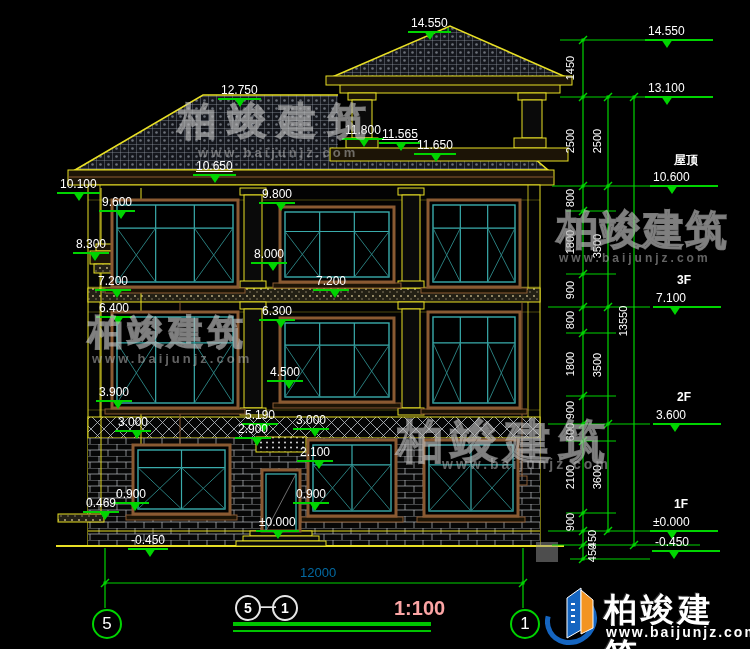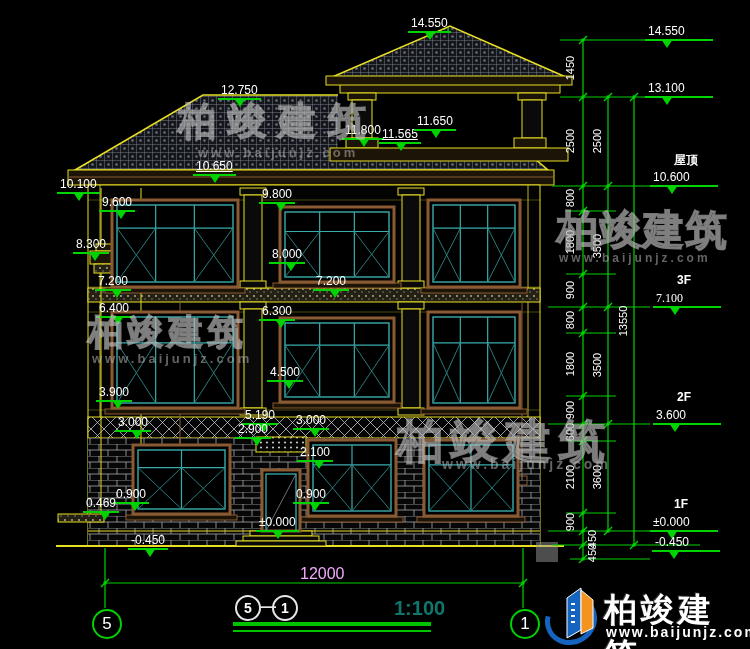--- a/index.html
+++ b/index.html
@@ -325,7 +325,7 @@
       <div class="elev" style="left: 218px; top: 83px;">12.750</div>
       <div class="elev" style="left: 342px; top: 123px;">11.800</div>
       <div class="elev" style="left: 379px; top: 127px; text-decoration: underline;">11.565</div>
-      <div class="elev" style="left: 414px; top: 114px;">11.650</div>
+      <div class="elev" style="left: 414px; top: 138px;">11.650</div>
       <div class="elev" style="left: 193px; top: 159px; text-decoration: underline;">10.650</div>
       <div class="elev" style="left: 57px; top: 177px; text-align: center;">10.100</div>
       <div class="elev" style="left: 99px; top: 195px;">9.600</div>

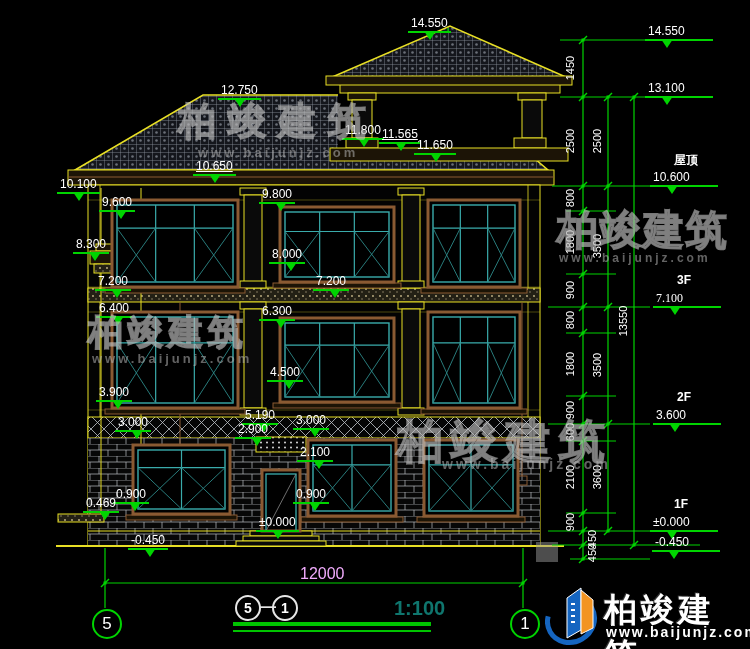--- a/index.html
+++ b/index.html
@@ -331,7 +331,7 @@
       <div class="elev" style="left: 99px; top: 195px;">9.600</div>
       <div class="elev" style="left: 259px; top: 187px;">9.800</div>
       <div class="elev" style="left: 73px; top: 237px;">8.300</div>
-      <div class="elev" style="left: 269px; top: 247px;">8.000</div>
+      <div class="elev" style="left: 251px; top: 247px;">8.000</div>
       <div class="elev" style="left: 95px; top: 274px;">7.200</div>
       <div class="elev" style="left: 313px; top: 274px;">7.200</div>
       <div class="elev" style="left: 96px; top: 301px;">6.400</div>

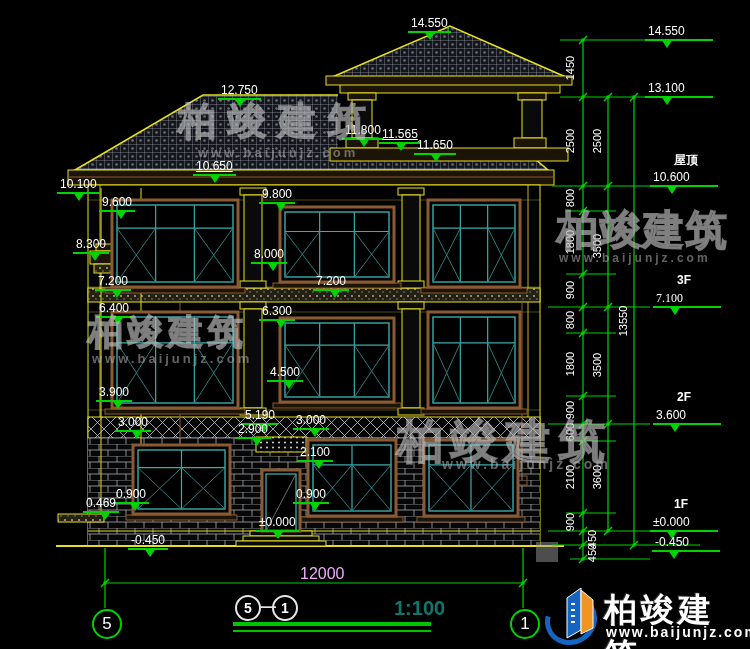--- a/index.html
+++ b/index.html
@@ -352,7 +352,7 @@
       <div class="elev" style="left: 645px; top: 81px; min-width: 62px;">13.100</div>
       <div class="elev" style="left: 650px; top: 170px; min-width: 62px;">10.600</div>
       <div class="floorlbl" style="left: 674px; top: 152px;">屋顶</div>
-      <div class="elev" style="left: 653px; top: 291px; min-width: 62px; font-family: Liberation Serif, serif;">7.100</div>
+      <div class="elev" style="left: 653px; top: 291px; min-width: 62px;">7.100</div>
       <div class="floorlbl" style="left: 677px; top: 273px;">3F</div>
       <div class="elev" style="left: 653px; top: 408px; min-width: 62px;">3.600</div>
       <div class="floorlbl" style="left: 677px; top: 390px;">2F</div>

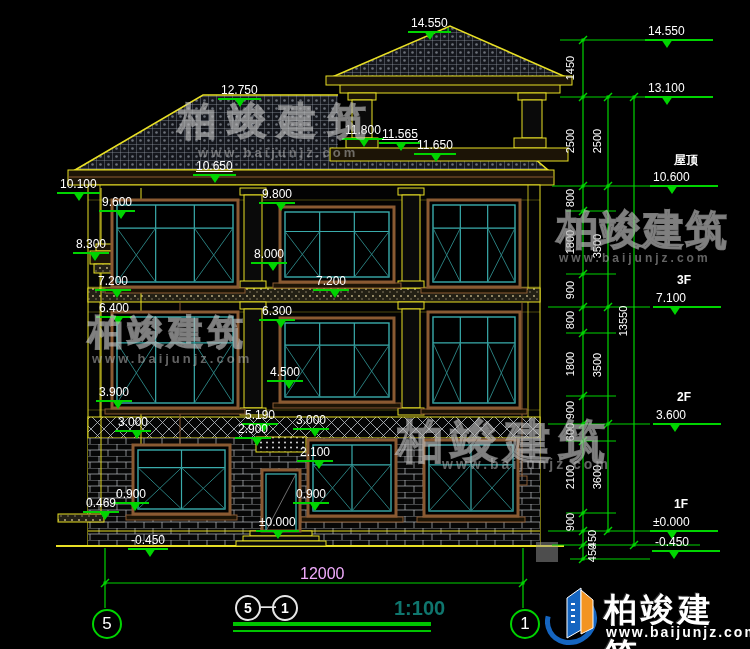--- a/index.html
+++ b/index.html
@@ -13,7 +13,7 @@
   .floorlbl{position:absolute;color:#fff;font-size:12px;font-weight:bold;white-space:nowrap;}
   .dimv{position:absolute;width:44px;height:14px;line-height:14px;text-align:center;color:#fff;
         font-size:11px;transform:rotate(-90deg);white-space:nowrap;}
-  .dimh{position:absolute;color:#f0abfc;font-size:16px;white-space:nowrap;}
+  .dimh{position:absolute;color:#0369a1;font-size:13px;white-space:nowrap;}
   .wm{position:absolute;color:rgba(70,70,70,0.30);-webkit-text-stroke:1.5px rgba(215,215,215,0.55);
         font-weight:bold;white-space:nowrap;line-height:1;}
   .wmu{position:absolute;color:rgba(180,180,180,0.55);font-weight:bold;letter-spacing:3px;

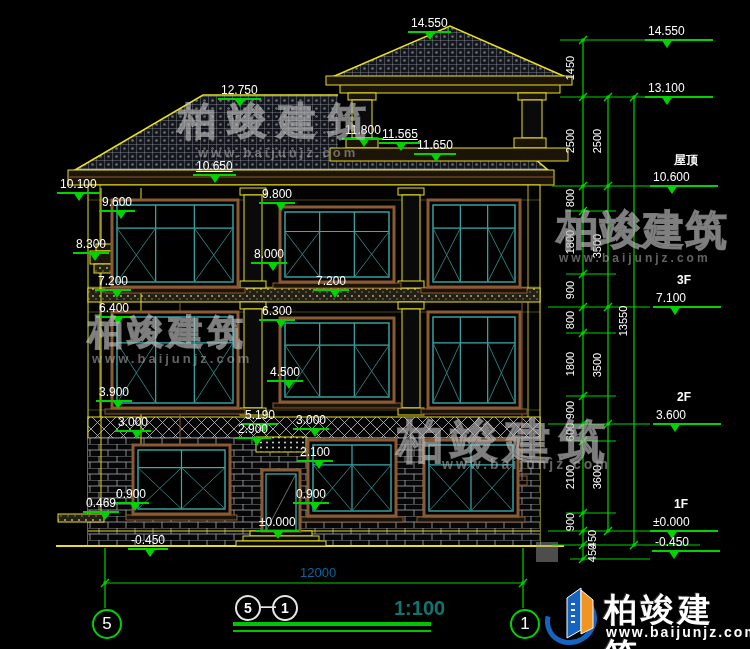--- a/index.html
+++ b/index.html
@@ -25,7 +25,7 @@
   .tdash{position:absolute;color:#e6e6e6;font-size:16px;font-weight:bold;}
   .ttitle{position:absolute;color:#fff;font-size:28px;font-weight:bold;letter-spacing:4px;
         text-shadow:1px 1px 0 #1a1a1a;}
-  .tscale{position:absolute;color:#0f766e;font-size:20px;font-weight:bold;}
+  .tscale{position:absolute;color:#fca5a5;font-size:20px;font-weight:bold;}
   .uline{position:absolute;background:#00c400;}
   .logoname{position:absolute;color:#fff;font-size:33px;font-weight:bold;letter-spacing:4px;
         text-shadow:2px 2px 0 #000,-1px -1px 0 #333;}

